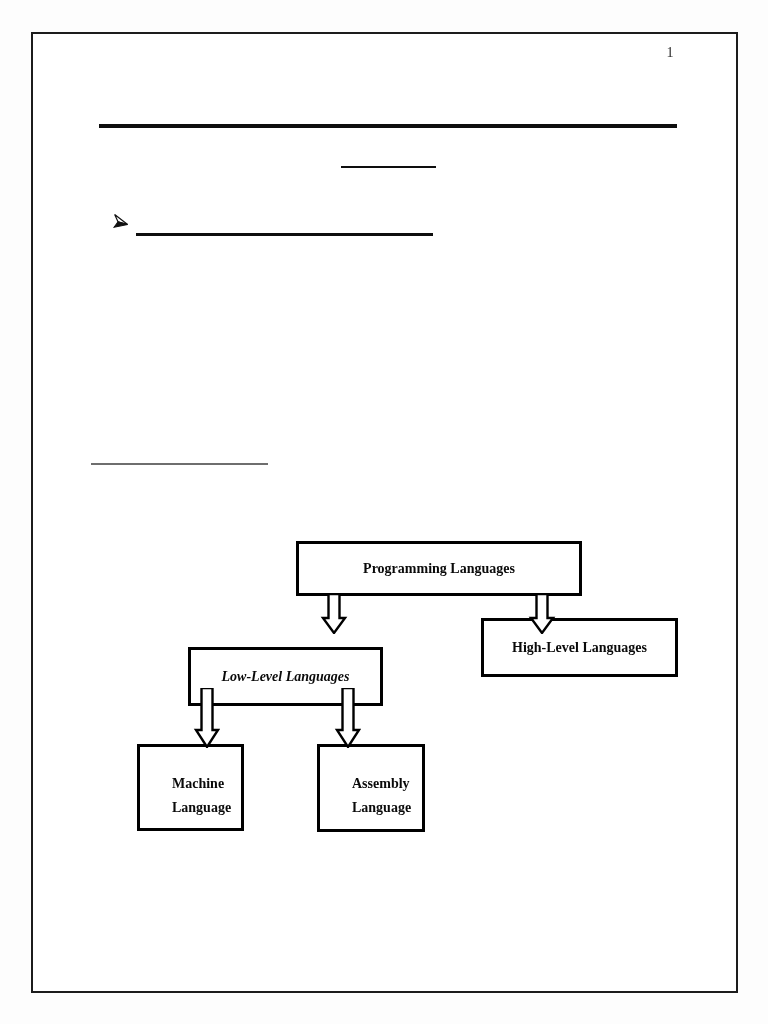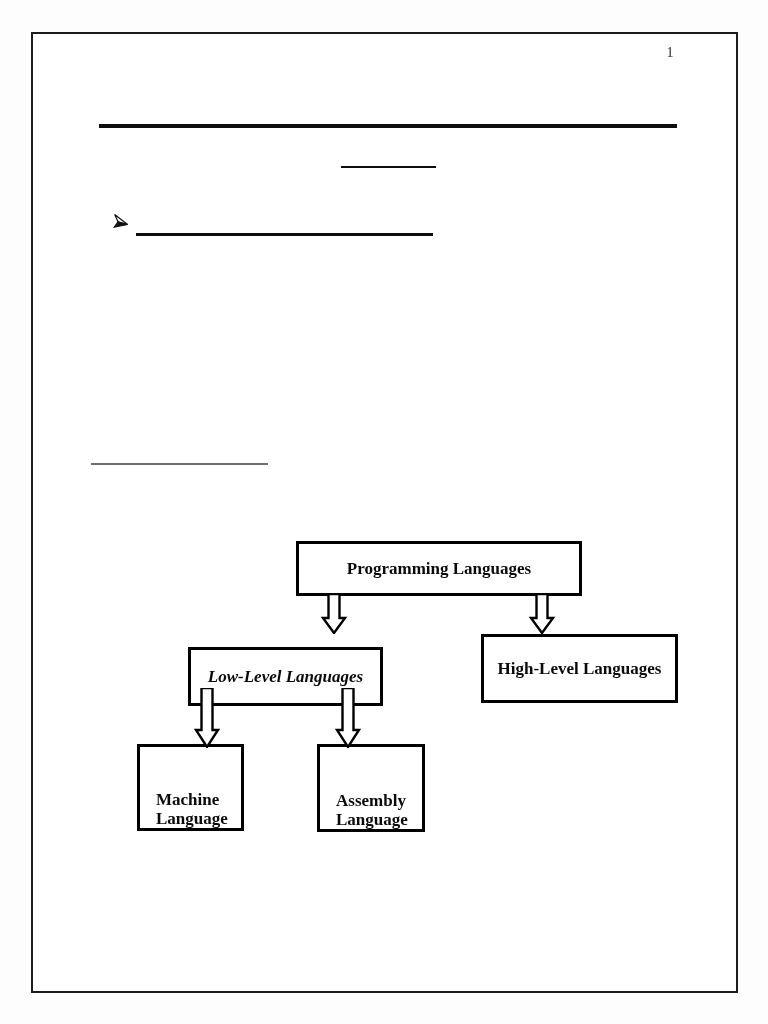--- a/index.html
+++ b/index.html
@@ -44,7 +44,7 @@
     align-items: center;
     justify-content: center;
     font-weight: bold;
-    font-size: 17px;
+    font-size: 14px;
     color: #0a0a0a;
     text-align: center;
   }

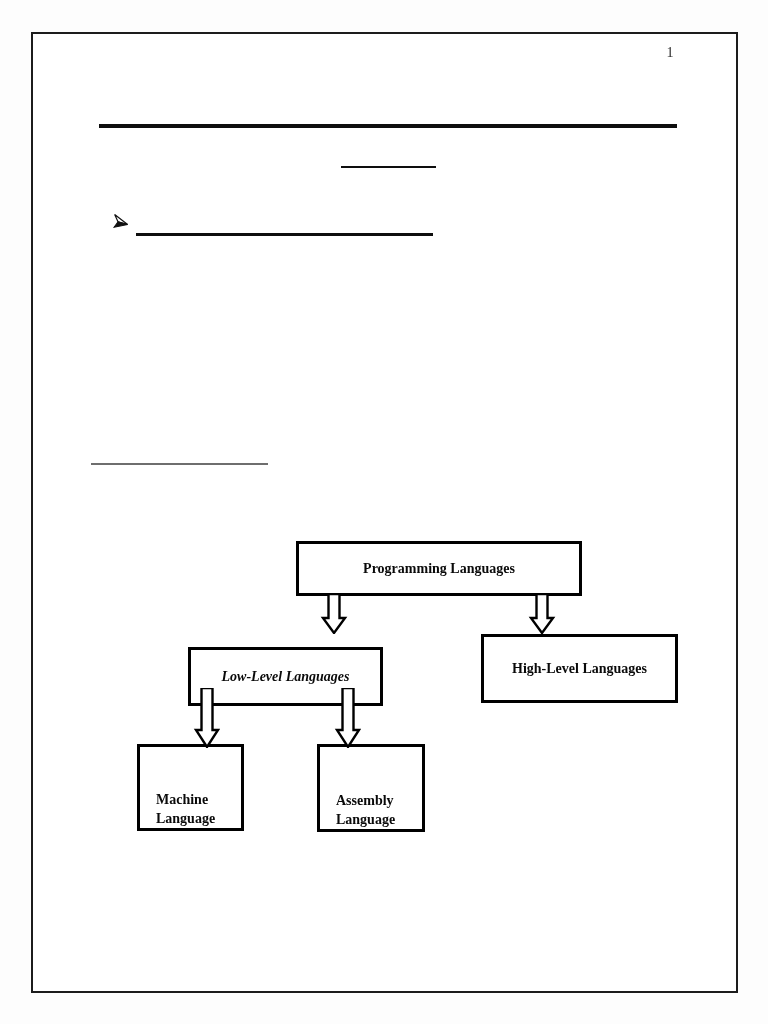--- a/index.html
+++ b/index.html
@@ -50,7 +50,7 @@
   }
   .node-programming { left: 296px; top: 541px; width: 286px; height: 55px; }
   .node-low-level   { left: 188px; top: 647px; width: 195px; height: 59px; font-style: italic; }
-  .node-high-level  { left: 481px; top: 634px; width: 197px; height: 69px; }
+  .node-high-level  { left: 481px; top: 618px; width: 197px; height: 59px; }
   .node-machine, .node-assembly {
     align-items: flex-end;
     justify-content: flex-start;

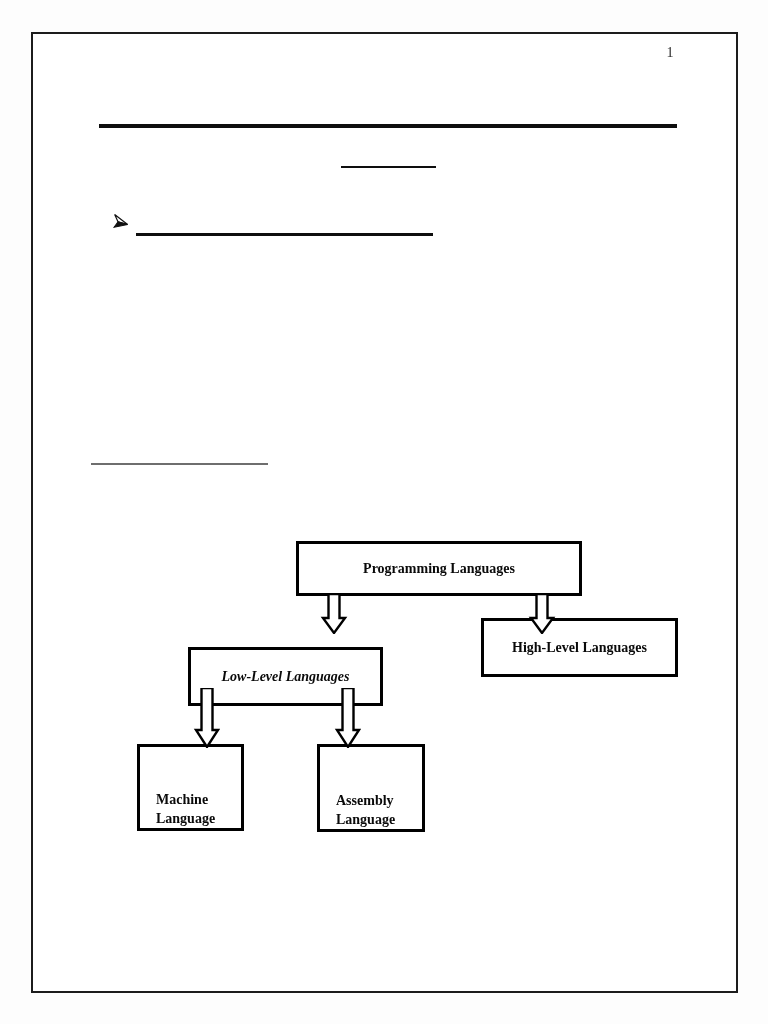--- a/index.html
+++ b/index.html
@@ -52,11 +52,11 @@
   .node-low-level   { left: 188px; top: 647px; width: 195px; height: 59px; font-style: italic; }
   .node-high-level  { left: 481px; top: 618px; width: 197px; height: 59px; }
   .node-machine, .node-assembly {
-    align-items: flex-end;
+    align-items: center;
     justify-content: flex-start;
     text-align: left;
-    line-height: 19px;
-    padding: 16px 0 0 16px;
+    line-height: 24px;
+    padding: 16px 0 0 32px;
   }
   .node-machine  { left: 137px; top: 744px; width: 107px; height: 87px; }
   .node-assembly { left: 303px; top: 744px; width: 108px; height: 88px; margin-left: 14px; }

